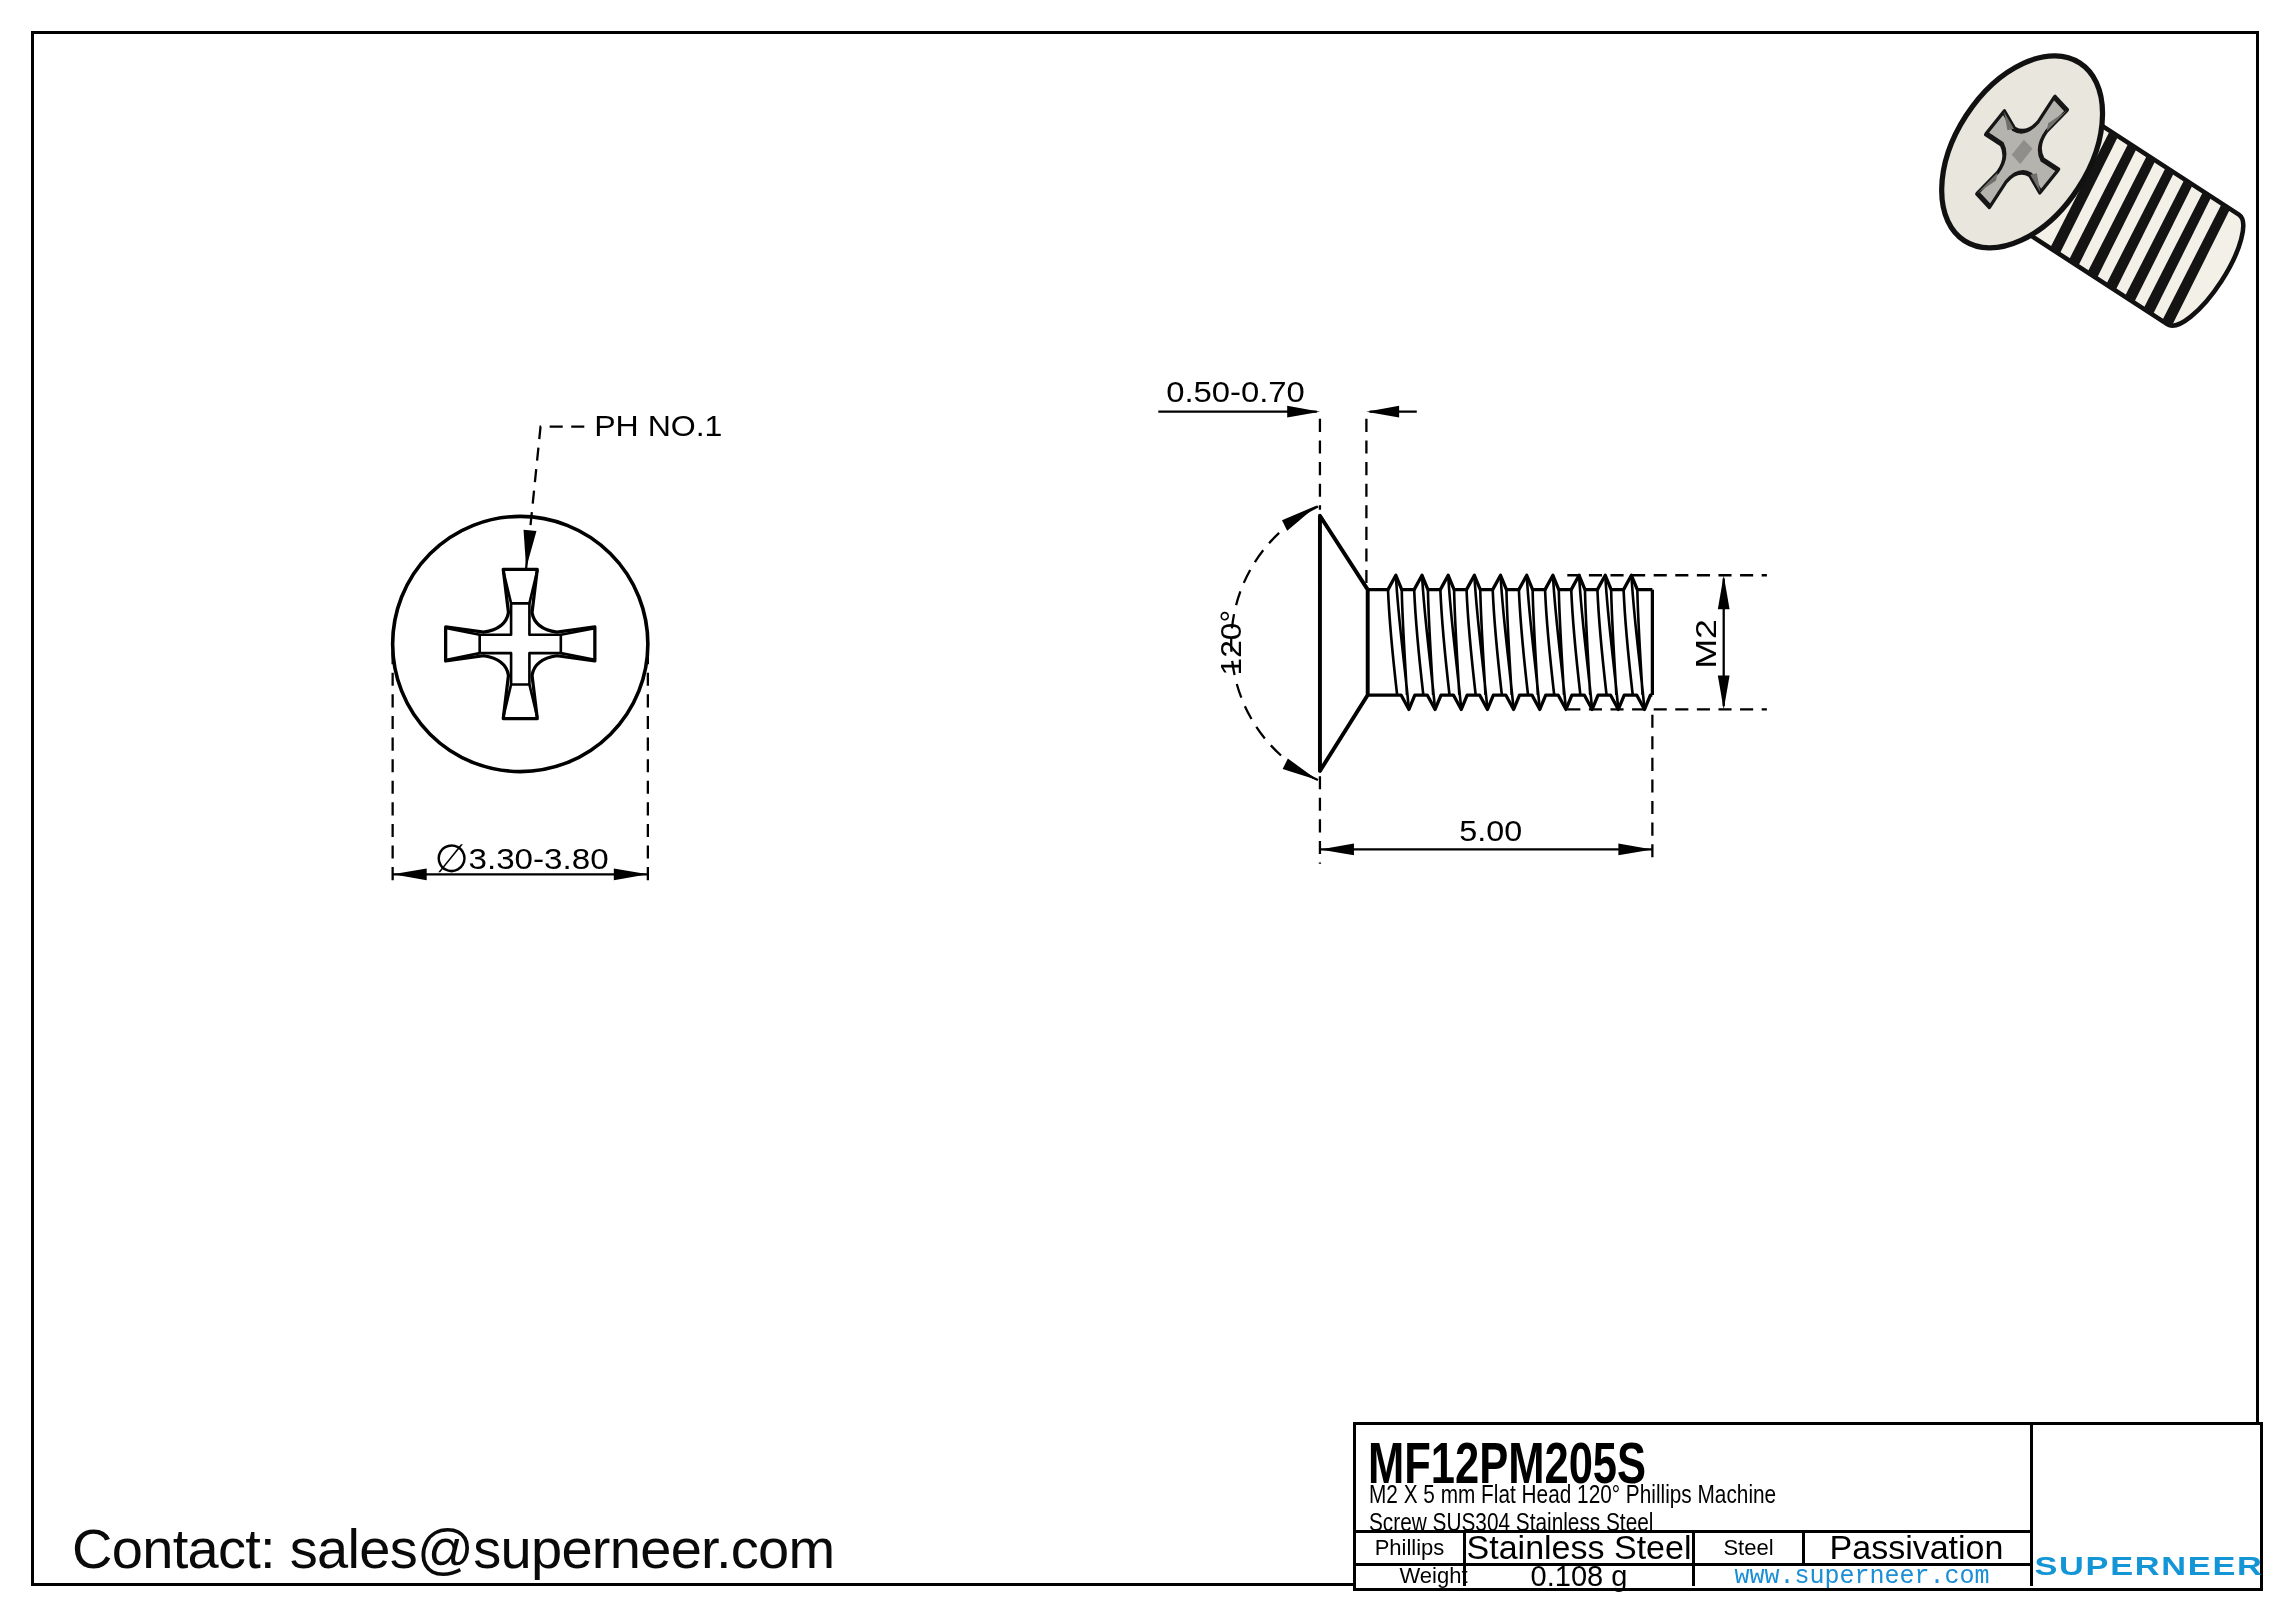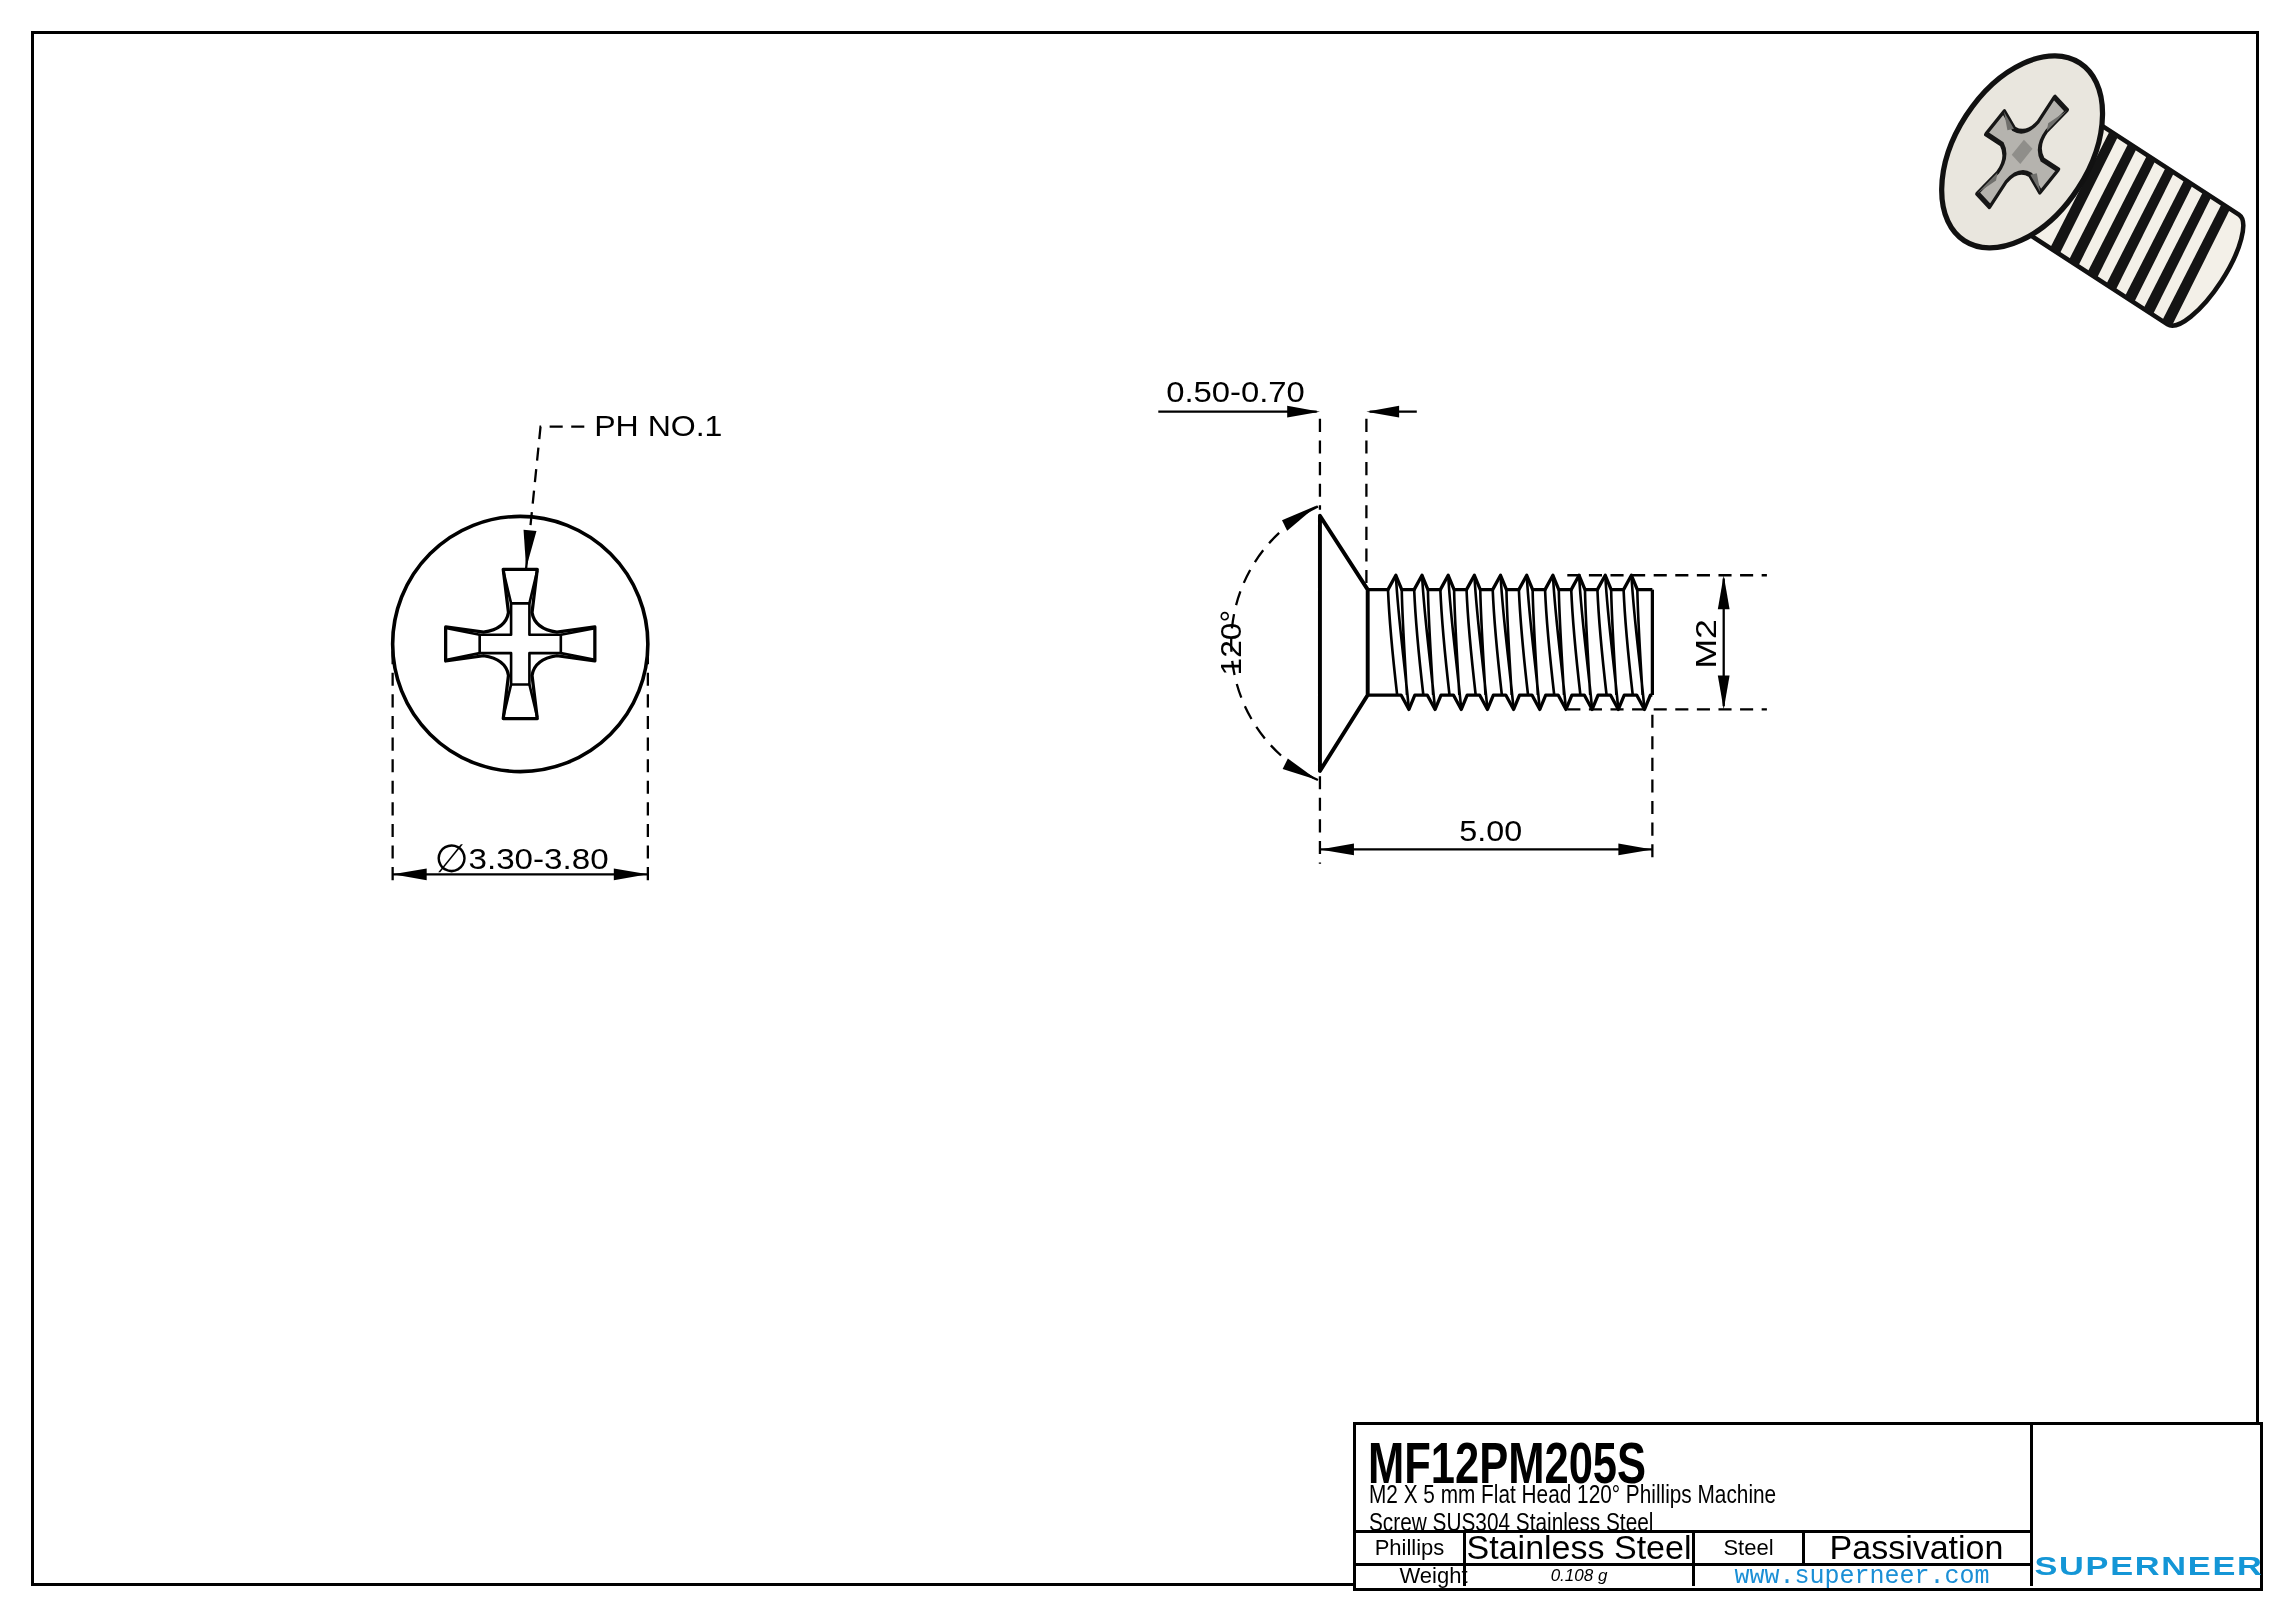--- a/index.html
+++ b/index.html
@@ -150,6 +150,7 @@
     <div class="brandmark" style="left:676px;top:126px;width:234px;text-align:center;color:#1496d6;">SUPERNEER</div>
   </div>
 
+  <div class="contact">Contact: sales@superneer.com</div>
 
 </div>
 

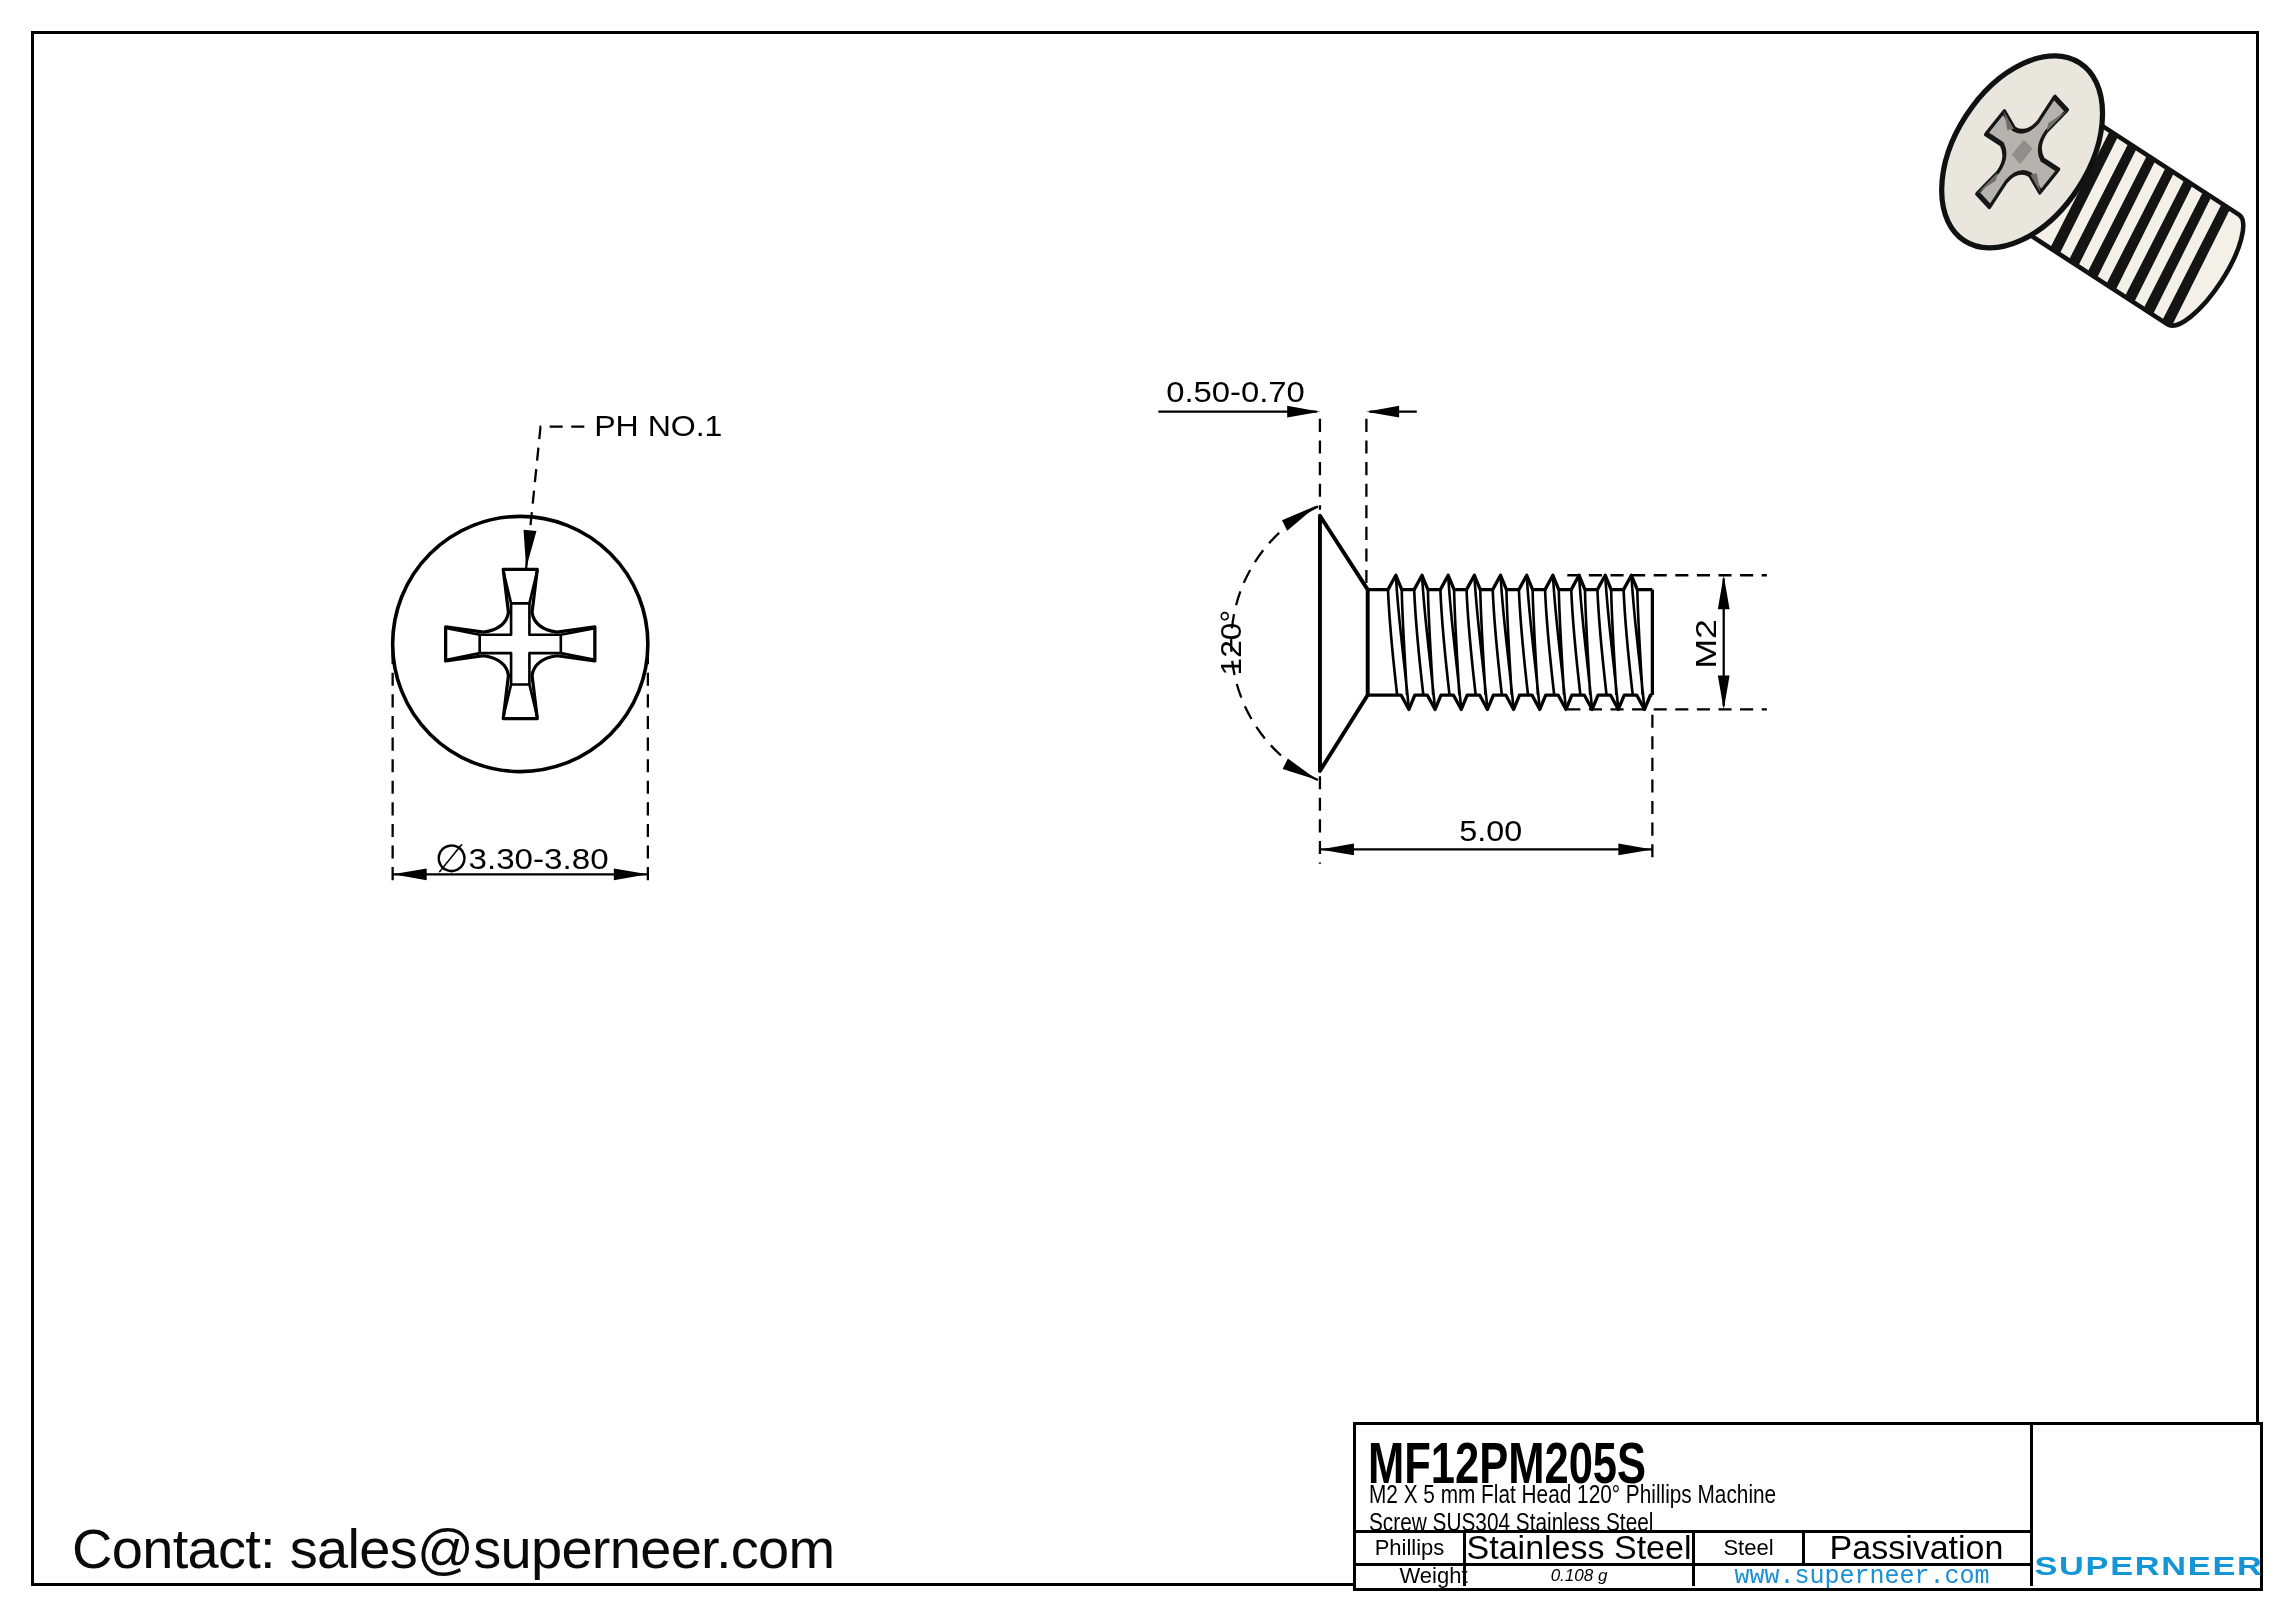--- a/index.html
+++ b/index.html
@@ -144,7 +144,7 @@
     <div class="tb-cell" style="left:339px;top:107px;width:107px;height:31px;font-size:22px;">Steel</div>
     <div class="tb-cell" style="left:448px;top:107px;width:225px;height:31px;font-size:34px;text-align:right;">Passivation</div>
     <div class="tb-cell" style="left:0;top:141px;width:107px;height:20px;font-size:22px;margin-left:24px;">Weight</div>
-    <div class="tb-cell" style="left:110px;top:141px;width:226px;height:20px;font-size:17px;font-style:italic;">0.108 g</div>
+    <div class="tb-cell" style="left:110px;top:141px;width:226px;height:20px;font-size:29px;">0.108 g</div>
     <div class="tb-cell" style="left:339px;top:141px;width:334px;height:20px;font-size:25px;color:#1b8fd6;font-family:Liberation Mono, monospace;">www.superneer.com</div>
 
     <div class="brandmark" style="left:676px;top:126px;width:234px;text-align:center;color:#1496d6;">SUPERNEER</div>

